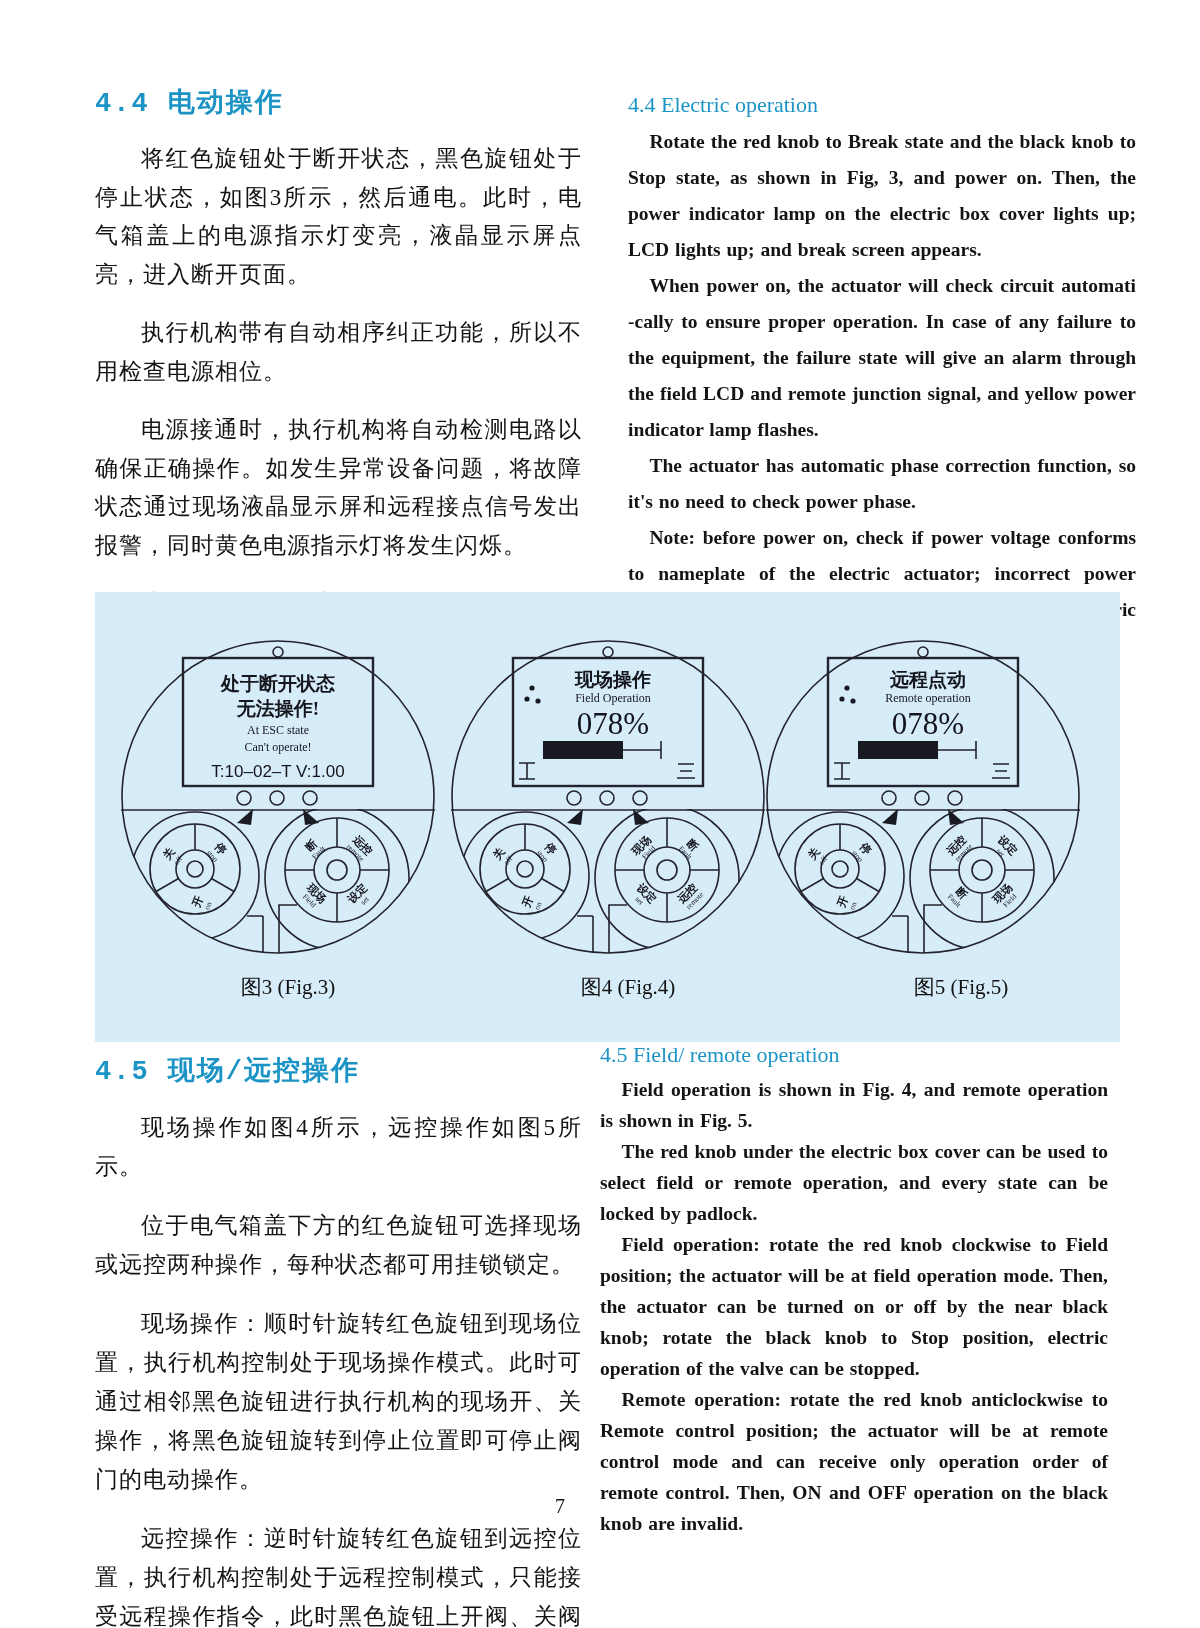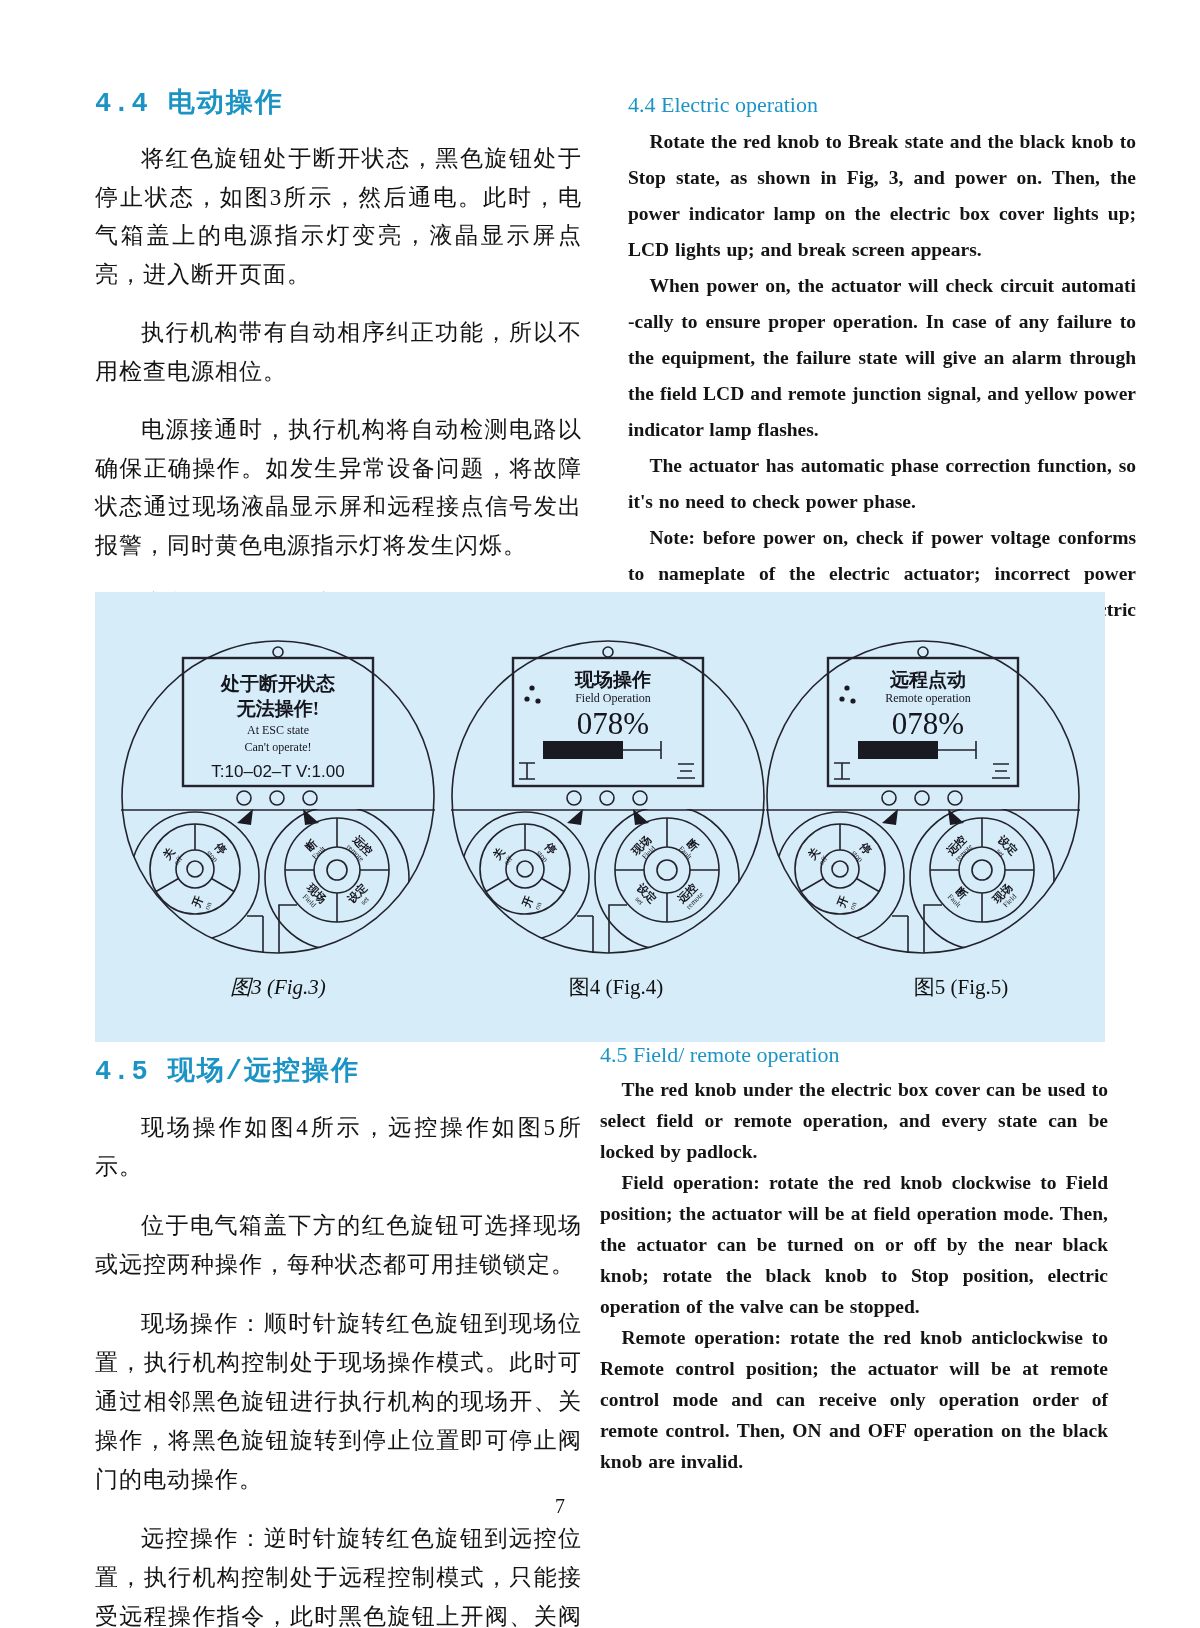--- a/index.html
+++ b/index.html
@@ -18,7 +18,7 @@
   .en{font-size:19.5px;line-height:36px;text-indent:1.1em;word-spacing:1px;font-weight:bold;}
   .col-45-en .en{line-height:31px;}
   .col-45-cn .cn{line-height:39px;}
-  .figure-panel{position:absolute;left:95px;top:592px;width:1010px;height:450px;background:#d6ecf8;}
+  .figure-panel{position:absolute;left:95px;top:592px;width:1010px;height:450px;background:#d6ecf8;padding-left:15px;}
   .fig-svg{position:absolute;top:28px;width:330px;height:345px;}
   .svg3{left:18px;} .svg4{left:348px;} .svg5{left:663px;}
   .fig-cap{position:absolute;top:381px;width:330px;text-align:center;font-size:21px;color:#111;}

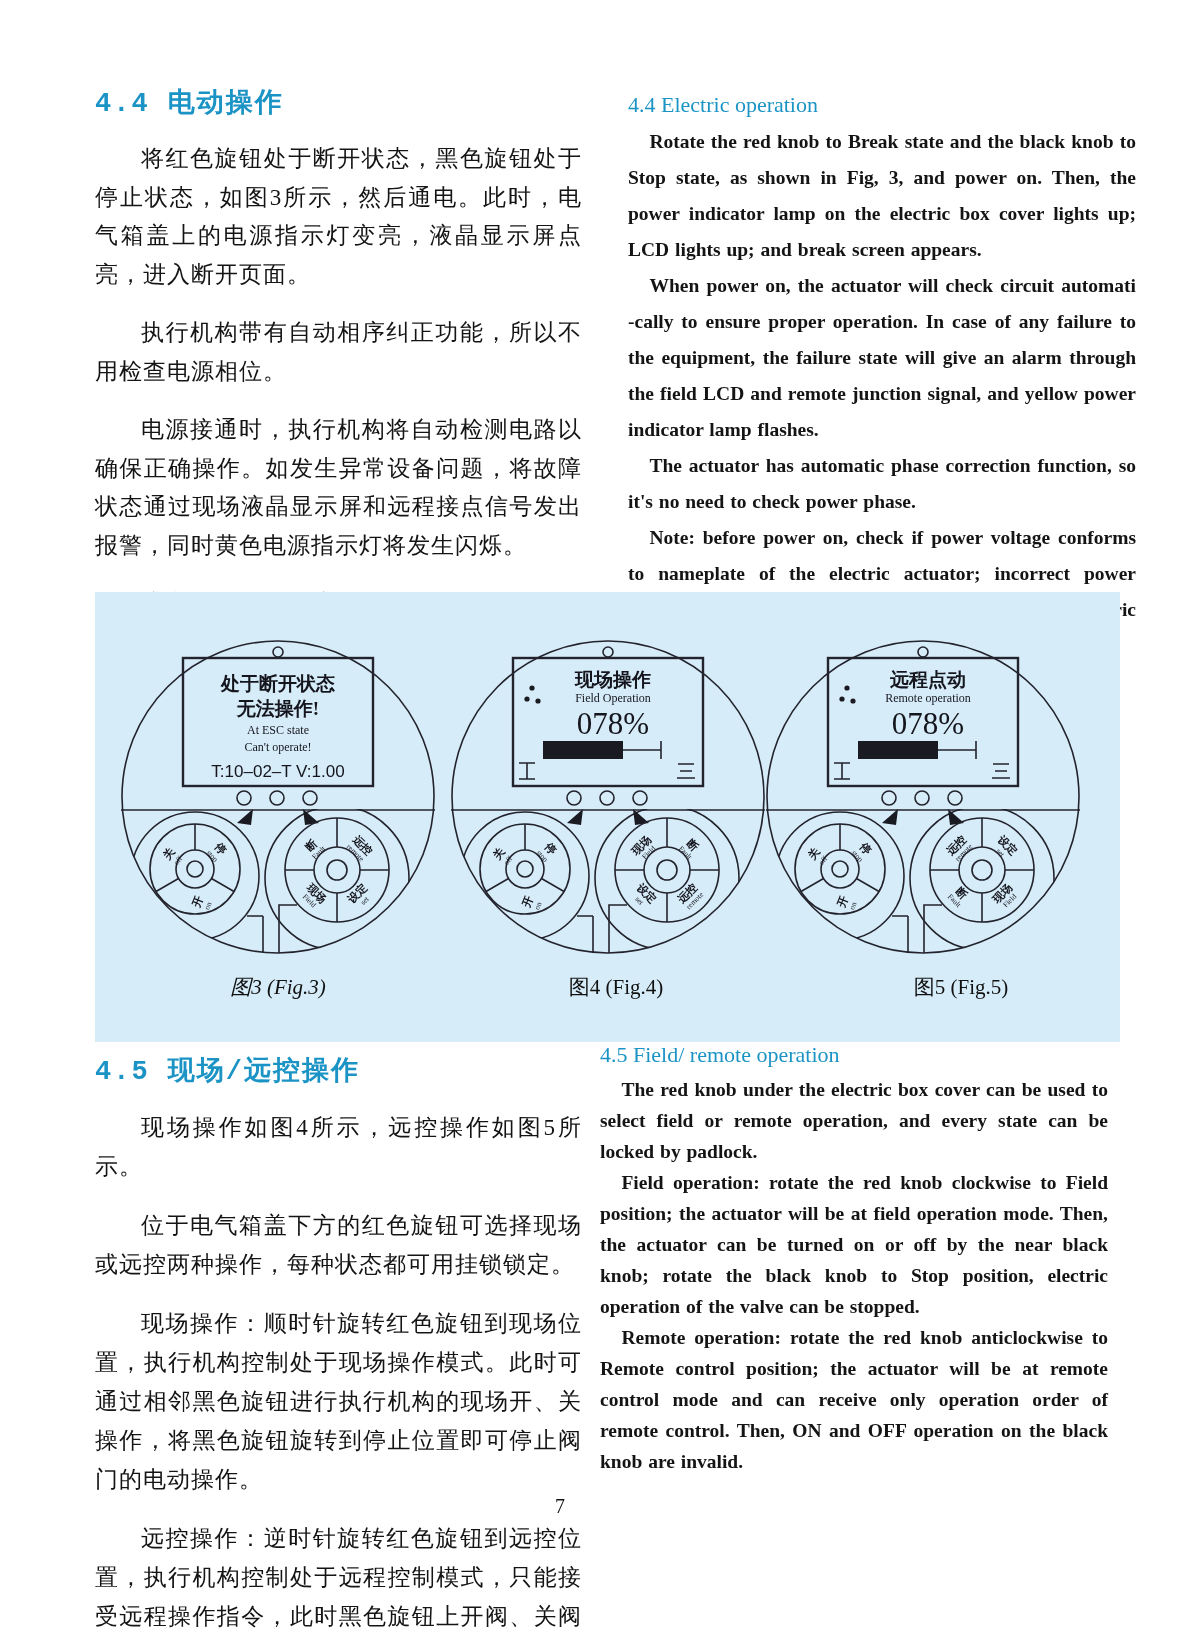--- a/index.html
+++ b/index.html
@@ -22,7 +22,7 @@
   .fig-svg{position:absolute;top:28px;width:330px;height:345px;}
   .svg3{left:18px;} .svg4{left:348px;} .svg5{left:663px;}
   .fig-cap{position:absolute;top:381px;width:330px;text-align:center;font-size:21px;color:#111;}
-  .cap3{left:18px;font-style:italic;} .cap4{left:356px;} .cap5{left:701px;}
+  .cap3{left:28px;} .cap4{left:356px;} .cap5{left:701px;}
   .pagenum{position:absolute;left:520px;top:1495px;width:80px;text-align:center;font-size:20px;}
   
   .ln{fill:none;stroke:#23232d;stroke-width:1.6px;}

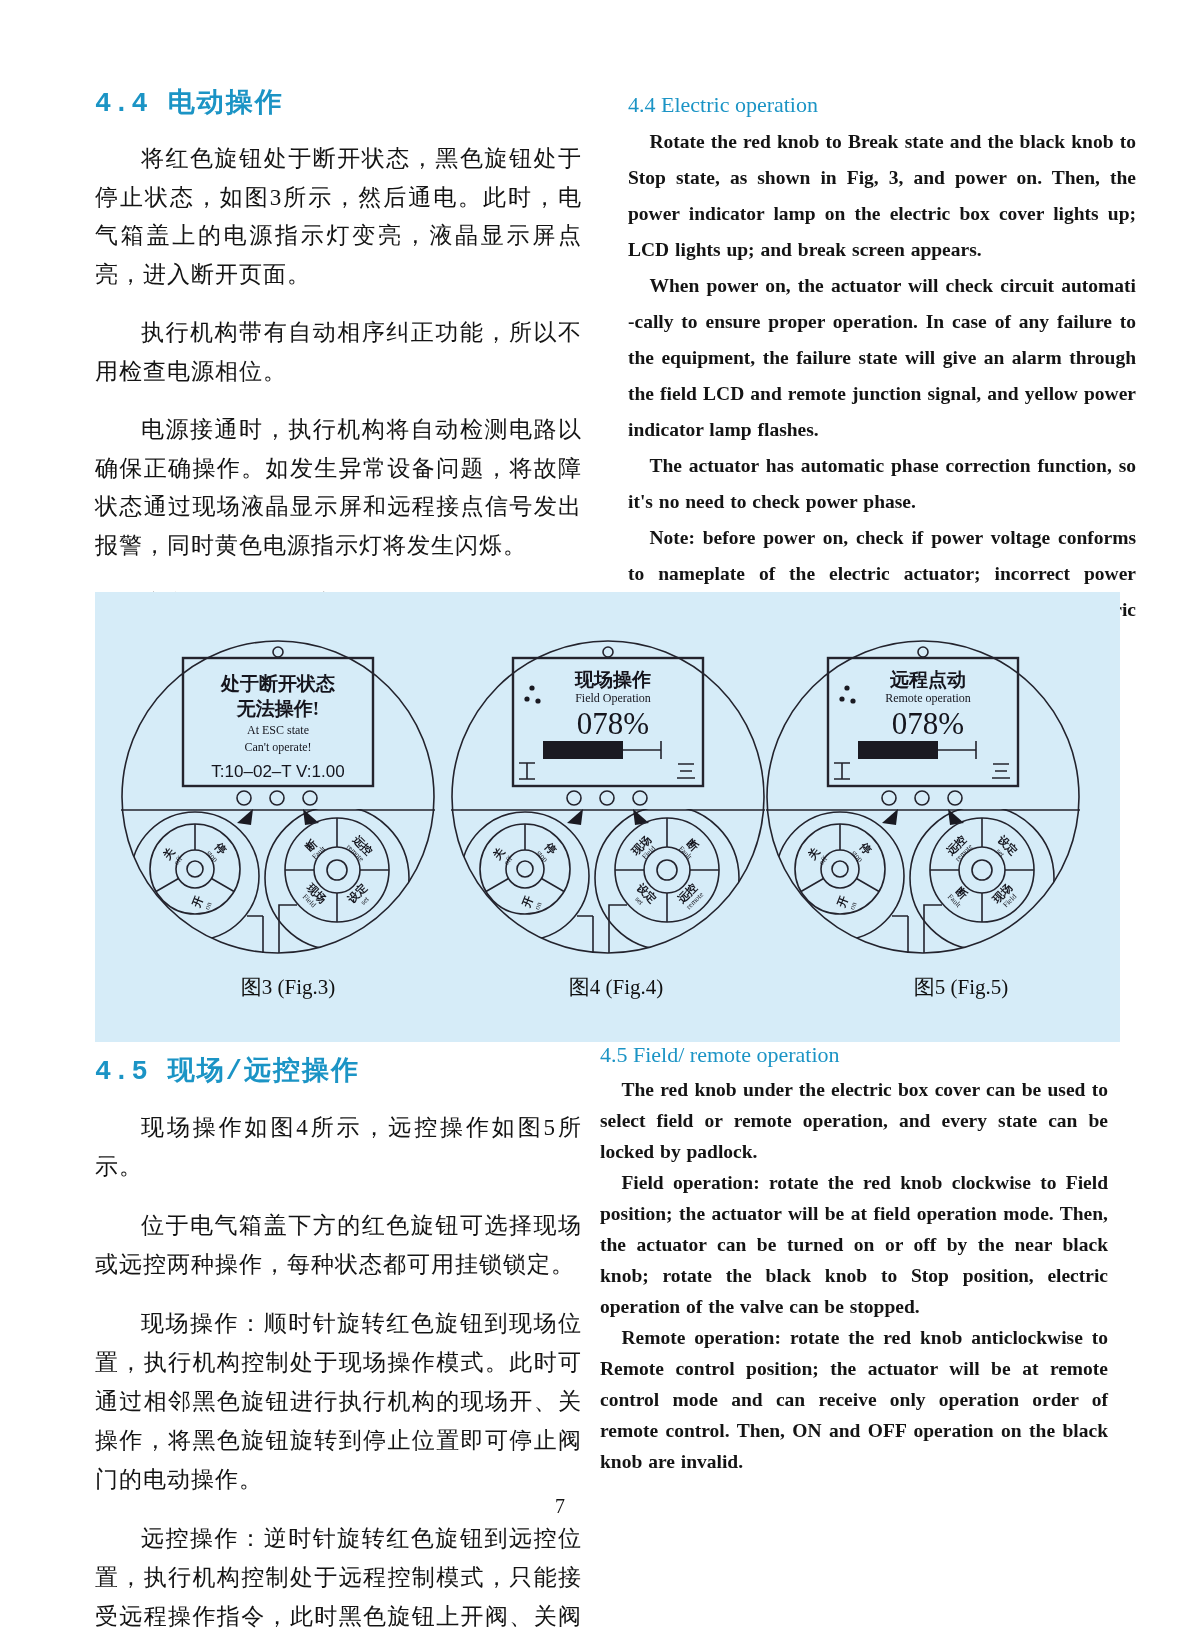--- a/index.html
+++ b/index.html
@@ -22,7 +22,7 @@
   .fig-svg{position:absolute;top:28px;width:330px;height:345px;}
   .svg3{left:18px;} .svg4{left:348px;} .svg5{left:663px;}
   .fig-cap{position:absolute;top:381px;width:330px;text-align:center;font-size:21px;color:#111;}
-  .cap3{left:28px;} .cap4{left:356px;} .cap5{left:701px;}
+  .cap3{left:28px;} .cap4{left:368px;} .cap5{left:701px;}
   .pagenum{position:absolute;left:520px;top:1495px;width:80px;text-align:center;font-size:20px;}
   
   .ln{fill:none;stroke:#23232d;stroke-width:1.6px;}

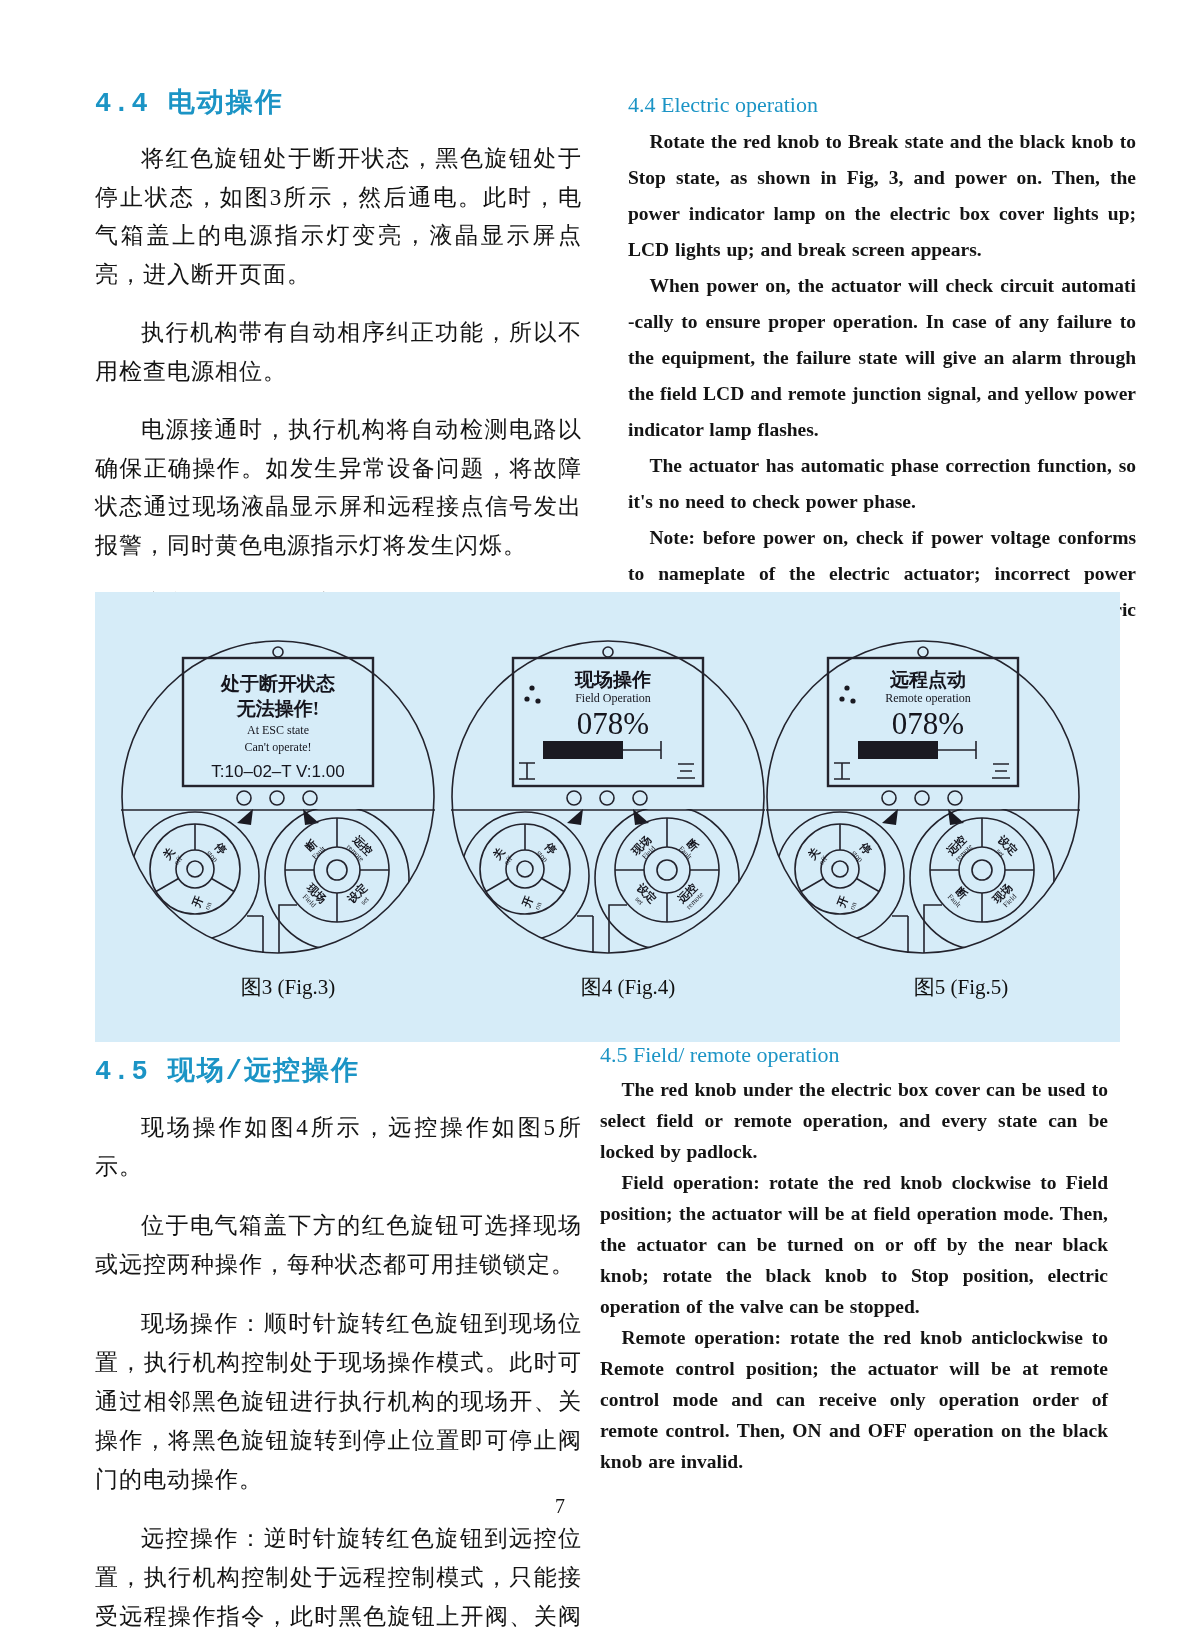--- a/index.html
+++ b/index.html
@@ -328,6 +328,7 @@
 
   <div class="col col-45-en">
     <h2 class="head-en">4.5 Field/ remote operation</h2>
+    <p class="en">Field operation is shown in Fig. 4, and remote operation is shown in Fig. 5.</p>
     <p class="en">The red knob under the electric box cover can be used to select field or remote operation, and every state can be locked by padlock.</p>
     <p class="en">Field operation: rotate the red knob clockwise to Field position; the actuator will be at field operation mode. Then, the actuator can be turned on or off by the near black knob; rotate the black knob to Stop position, electric operation of the valve can be stopped.</p>
     <p class="en">Remote operation: rotate the red knob anticlockwise to Remote control position; the actuator will be at remote control mode and can receive only operation order of remote control. Then, ON and OFF operation on the black knob are invalid.</p>

